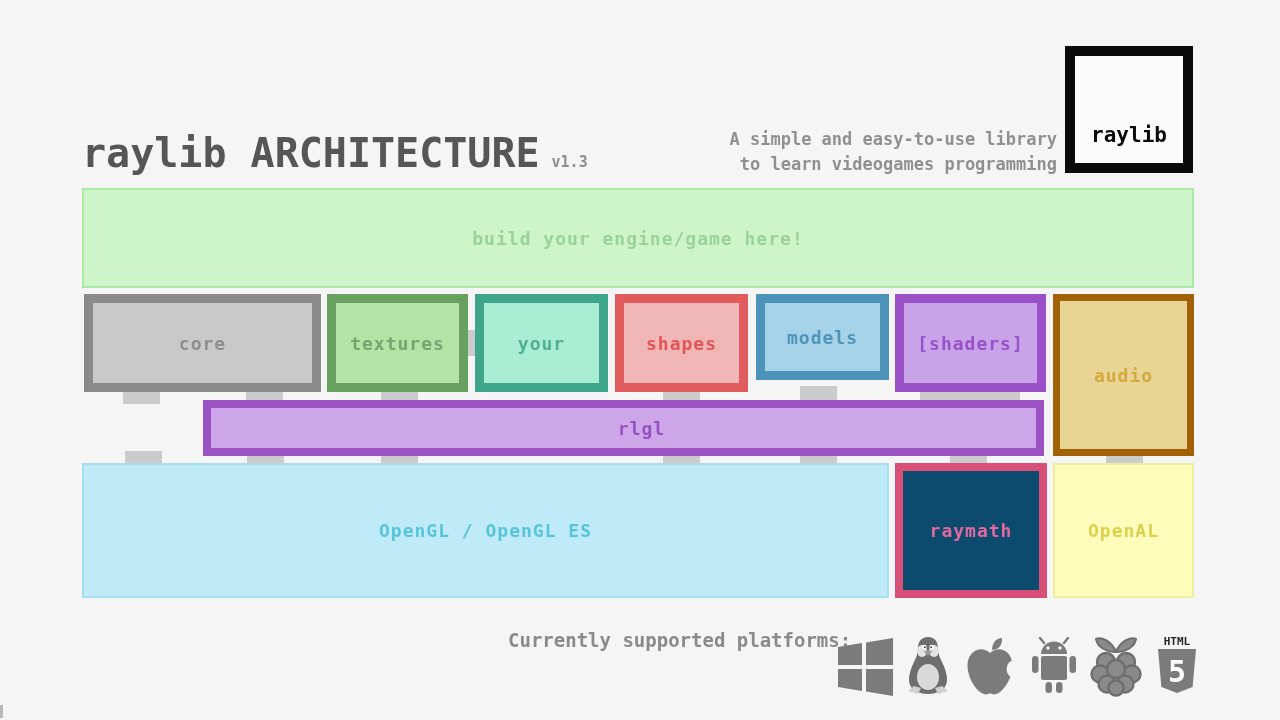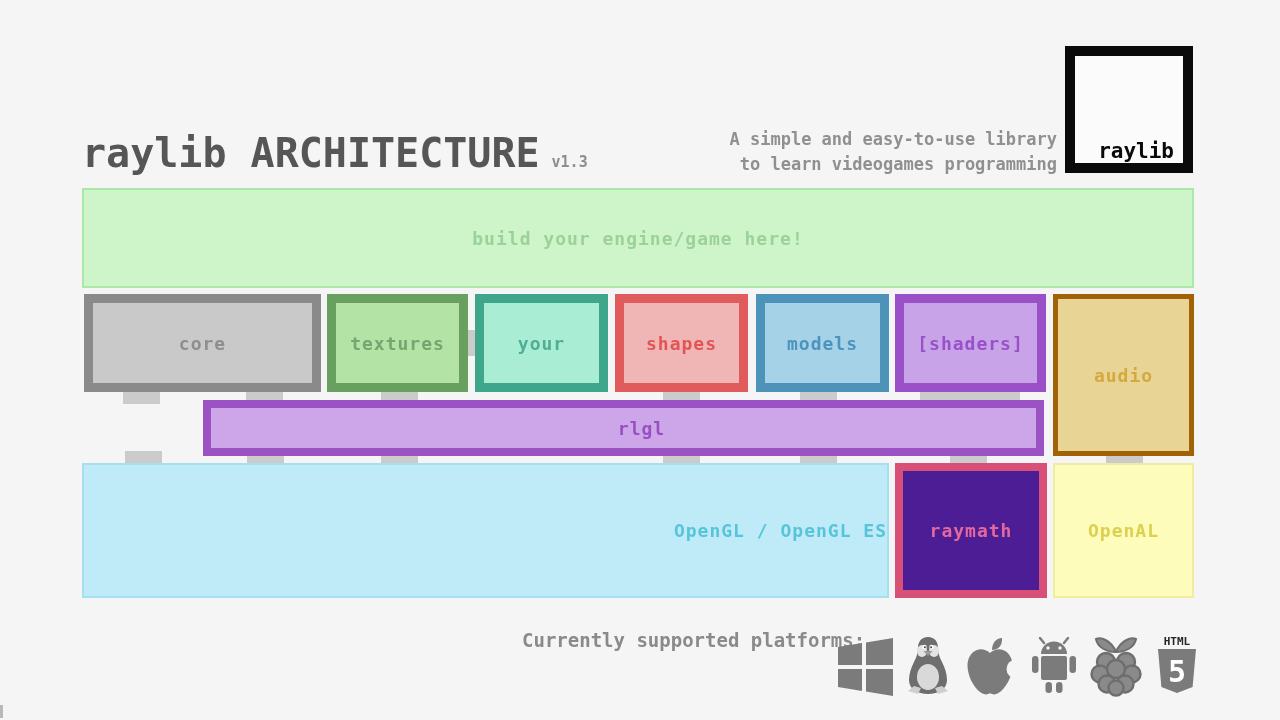--- a/index.html
+++ b/index.html
@@ -15,7 +15,7 @@
   .title .version { font-size:15px; font-weight:bold; color:#8e8e8e; margin-left:12px; }
   .tagline { right:223px; top:127px; text-align:right; font-size:17px; font-weight:bold; color:#909090; line-height:25px; white-space:nowrap; }
   .logo { left:1065px; top:46px; width:128px; height:127px; border:10px solid #0a0a0a; background:#fbfbfb;
-          display:flex; align-items:flex-end; justify-content:flex-end; padding:0 9px; }
+          display:flex; align-items:flex-end; justify-content:center; padding:16px 9px; }
   .logo-text { font-size:21px; font-weight:bold; color:#0a0a0a; }
 
   

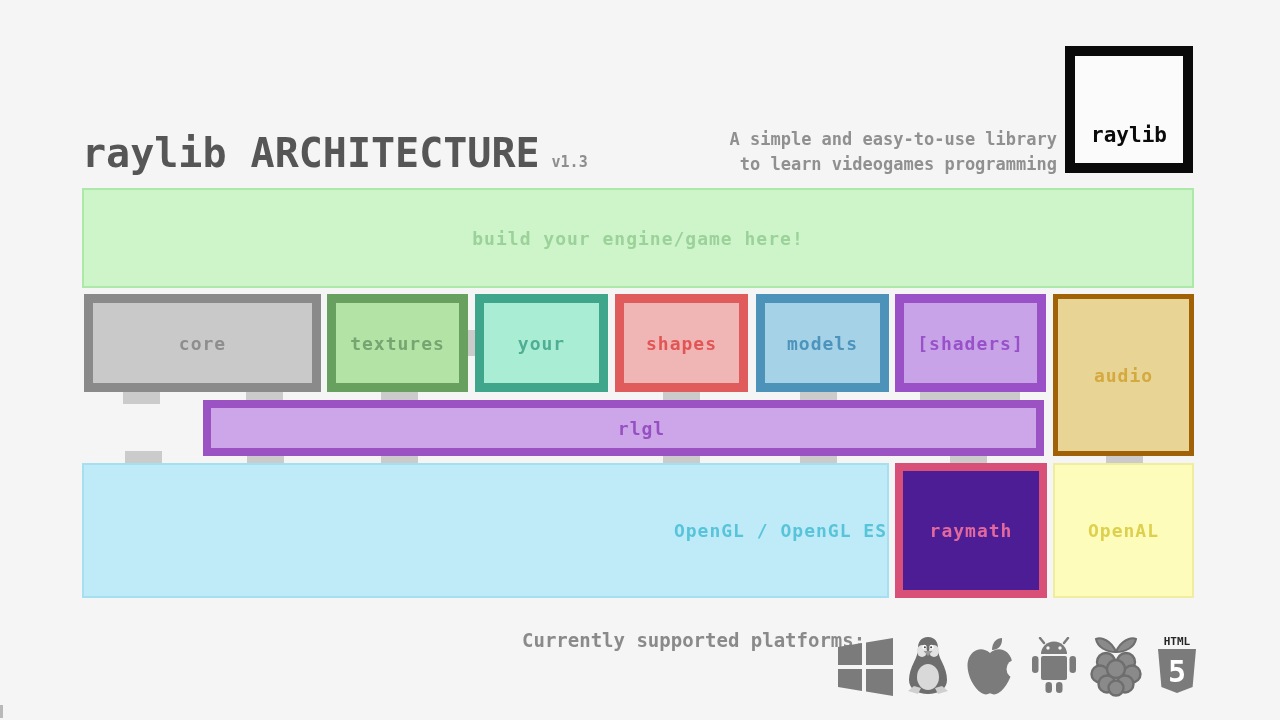--- a/index.html
+++ b/index.html
@@ -31,7 +31,7 @@
   .textures{ left:327px; top:294px; width:141px; height:98px;  background:#b3e3a5; border:9px solid #68a05f; color:#78a471; }
   .textbox { left:475px; top:294px; width:133px; height:98px;  background:#a9eed4; border:9px solid #3fa68c; color:#4fae93; }
   .shapes  { left:615px; top:294px; width:133px; height:98px;  background:#f0b5b5; border:9px solid #e05c5c; color:#e25555; }
-  .models  { left:756px; top:294px; width:133px; height:98px;  background:#a6d2e7; border:9px solid #4d92b8; color:#4d94bd; }
+  .models  { left:756px; top:294px; width:133px; height:86px;  background:#a6d2e7; border:9px solid #4d92b8; color:#4d94bd; }
   .shaders { left:895px; top:294px; width:151px; height:98px;  background:#c9a3e8; border:9px solid #9a50c6; color:#9851c9; }
   .audio   { left:1053px;top:294px; width:141px; height:162px; background:#e8d494; border:5px solid #a16207; color:#d4a93f; }
 

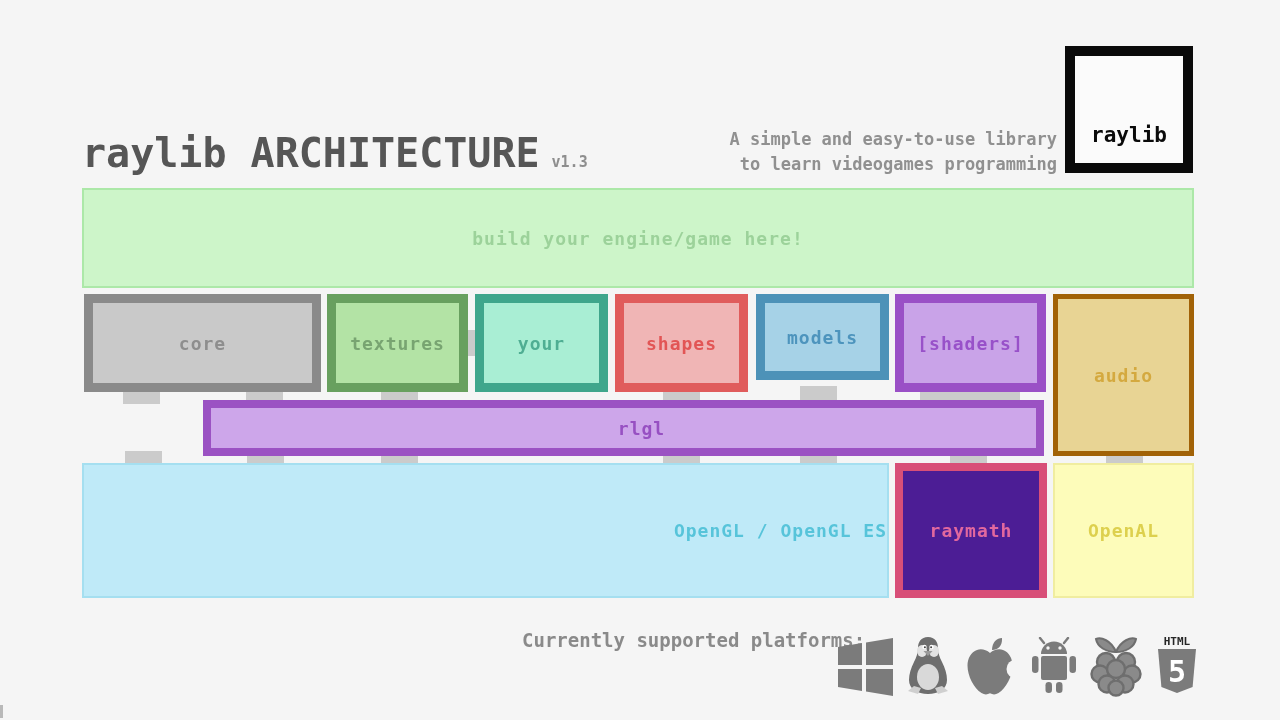--- a/index.html
+++ b/index.html
@@ -33,7 +33,7 @@
   .shapes  { left:615px; top:294px; width:133px; height:98px;  background:#f0b5b5; border:9px solid #e05c5c; color:#e25555; }
   .models  { left:756px; top:294px; width:133px; height:86px;  background:#a6d2e7; border:9px solid #4d92b8; color:#4d94bd; }
   .shaders { left:895px; top:294px; width:151px; height:98px;  background:#c9a3e8; border:9px solid #9a50c6; color:#9851c9; }
-  .audio   { left:1053px;top:294px; width:141px; height:162px; background:#e8d494; border:5px solid #a16207; color:#d4a93f; }
+  .audio   { left:1053px;top:294px; width:141px; height:162px; background:#e8d494; border:7px solid #a16207; color:#d4a93f; }
 
   .glfw    { left:82px;  top:400px; width:115px; height:56px;  background:#d7d4f3; border:3px solid #bcb5ee; color:#b4aeee; }
   .rlgl    { left:203px; top:400px; width:841px; height:56px;  background:#cda6ea; border:8px solid #9b52c3; color:#9750c2;padding-left:36px; }

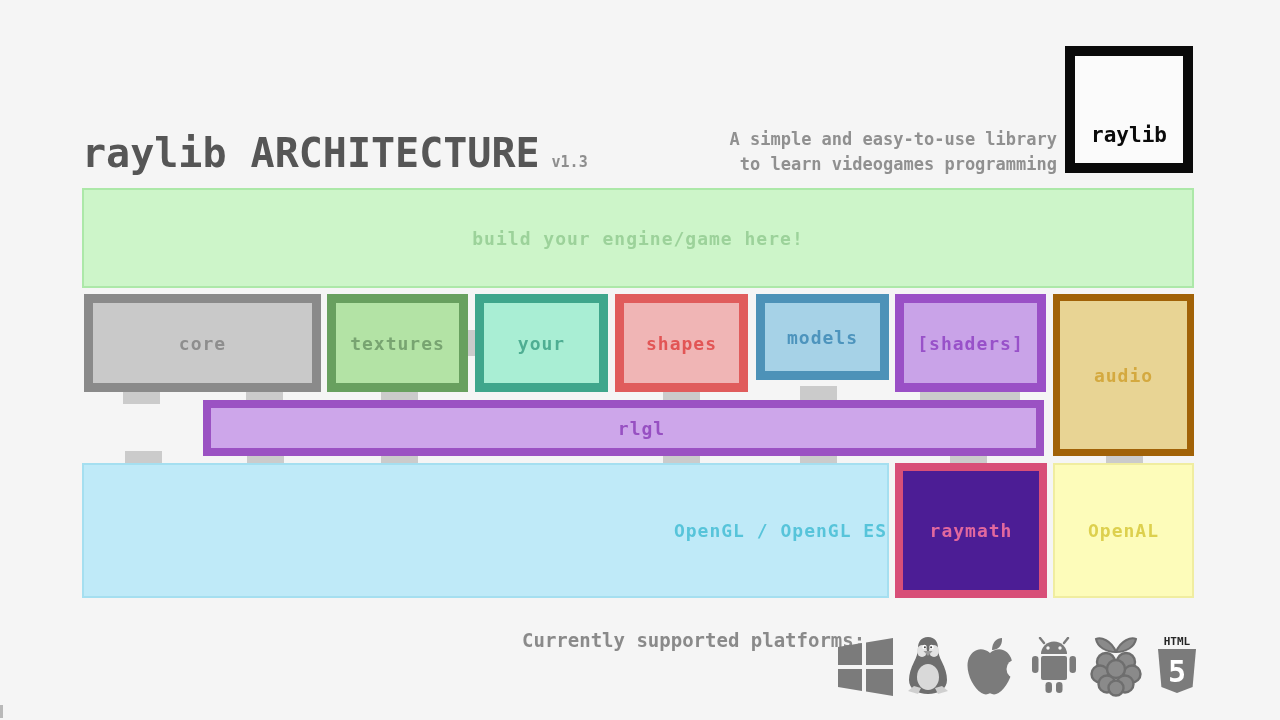--- a/index.html
+++ b/index.html
@@ -38,7 +38,7 @@
   .glfw    { left:82px;  top:400px; width:115px; height:56px;  background:#d7d4f3; border:3px solid #bcb5ee; color:#b4aeee; }
   .rlgl    { left:203px; top:400px; width:841px; height:56px;  background:#cda6ea; border:8px solid #9b52c3; color:#9750c2;padding-left:36px; }
 
-  .opengl  { left:82px;  top:463px; width:807px; height:135px; background:#bfeaf8; border:2px solid #a5dff0; color:#57c4da;justify-content:flex-end; }
+  .opengl  { left:82px;  top:463px; width:807px; height:135px; background:#bfeaf8; border:2px solid #a5dff0; color:#57c4da; }
   .raymath { left:895px; top:463px; width:152px; height:135px; background:#4c1d95; border:8px solid #d84f78; color:#e2689e; }
   .openal  { left:1053px;top:463px; width:141px; height:135px; background:#fdfcba; border:2px solid #f0eda0; color:#ddd04e; }
 

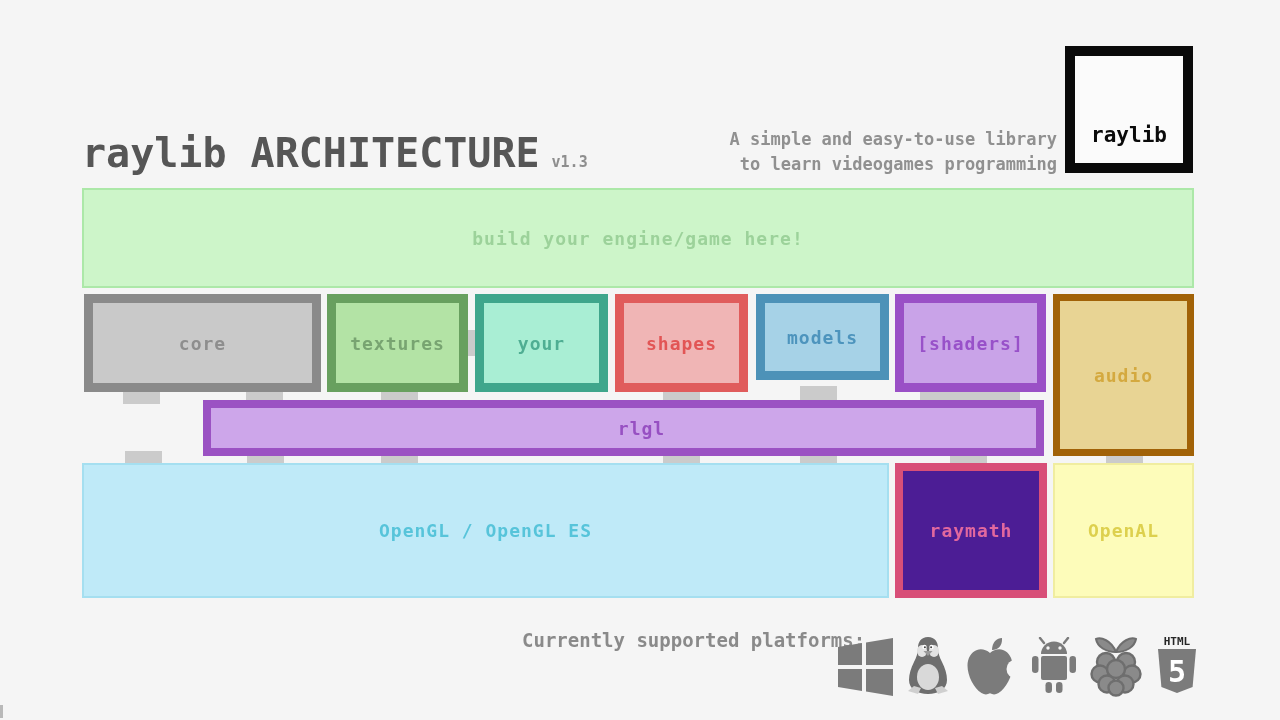--- a/index.html
+++ b/index.html
@@ -39,7 +39,7 @@
   .rlgl    { left:203px; top:400px; width:841px; height:56px;  background:#cda6ea; border:8px solid #9b52c3; color:#9750c2;padding-left:36px; }
 
   .opengl  { left:82px;  top:463px; width:807px; height:135px; background:#bfeaf8; border:2px solid #a5dff0; color:#57c4da; }
-  .raymath { left:895px; top:463px; width:152px; height:135px; background:#4c1d95; border:8px solid #d84f78; color:#e2689e; }
+  .raymath { left:895px; top:463px; width:152px; height:135px; background:#0c4a6e; border:8px solid #d84f78; color:#e2689e; }
   .openal  { left:1053px;top:463px; width:141px; height:135px; background:#fdfcba; border:2px solid #f0eda0; color:#ddd04e; }
 
   

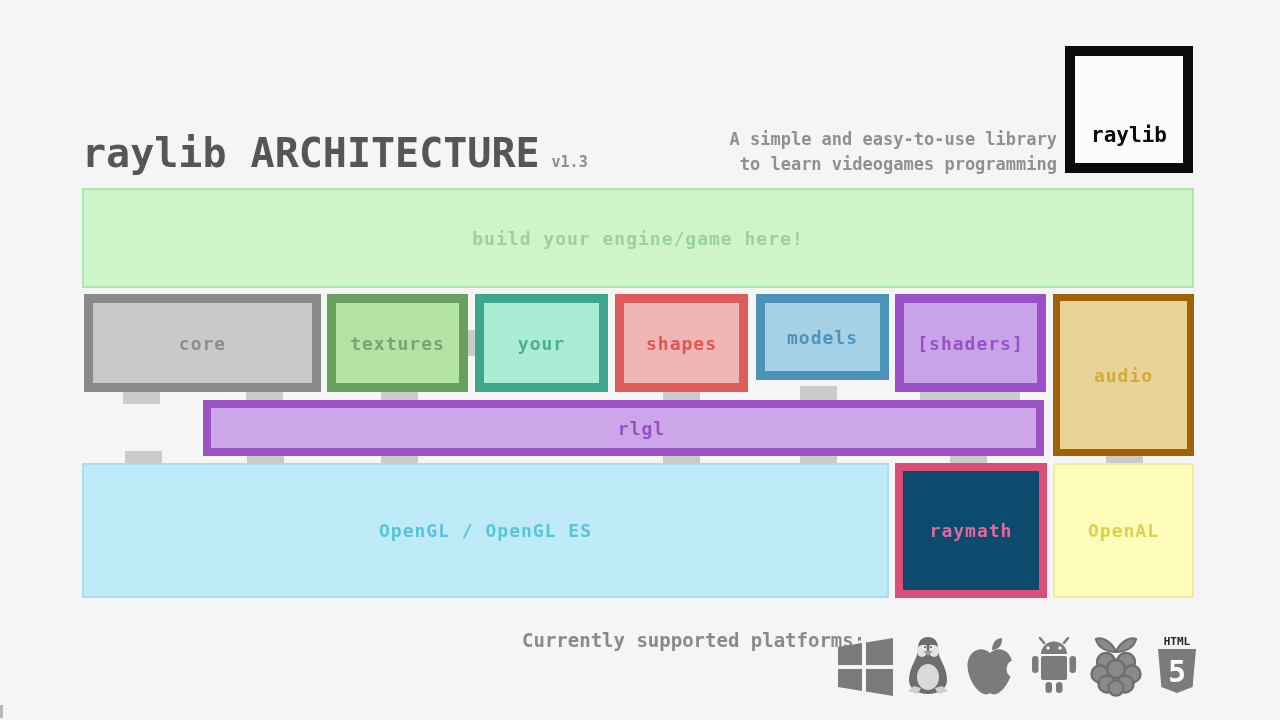--- a/index.html
+++ b/index.html
@@ -43,7 +43,7 @@
   .openal  { left:1053px;top:463px; width:141px; height:135px; background:#fdfcba; border:2px solid #f0eda0; color:#ddd04e; }
 
   
-  .platforms-label { left:522px; top:629px; font-size:19px; font-weight:bold; color:#8a8a8a; white-space:nowrap; }
+  .platforms-label { left:508px; top:629px; font-size:19px; font-weight:bold; color:#8a8a8a; white-space:nowrap; }
   .platform-icons  { left:836px; top:602px; height:72px; display:flex; align-items:center; gap:11px;margin-top:28px; }
   .platform-icons svg { display:block; }
   .sliver { left:0; top:705px; width:3px; height:13px; background:#b9b9b9; }

